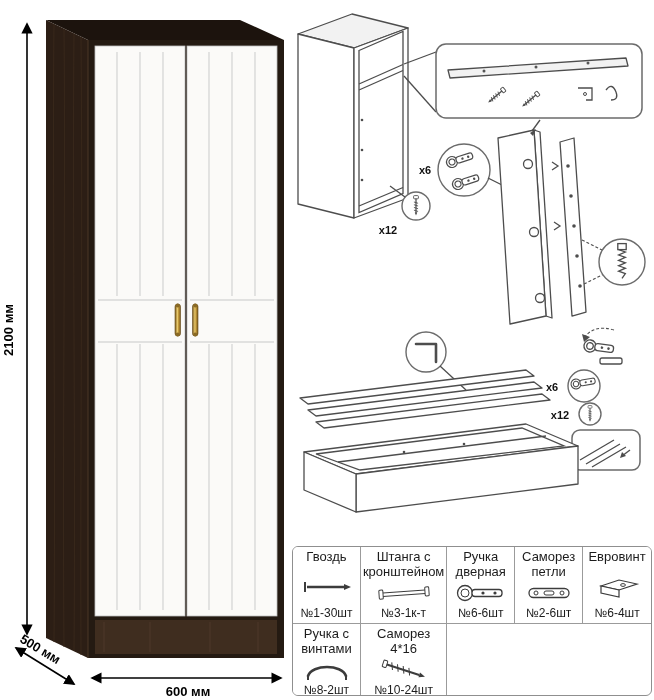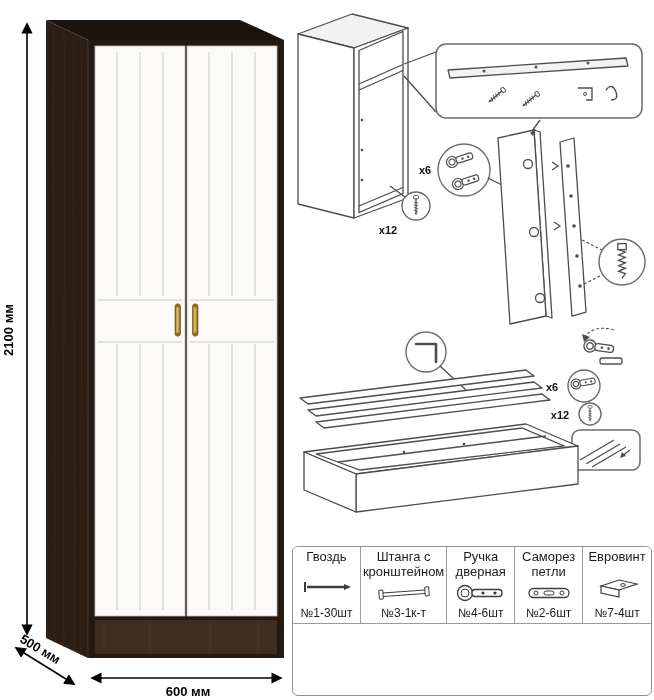--- a/index.html
+++ b/index.html
@@ -296,7 +296,7 @@
             <circle cx="42" cy="13" r="1.6" fill="#3c3c3c"></circle>
         </svg>
       </div>
-      <div class="part-qty">№4-6шт</div>
+      <div class="part-qty">№6-6шт</div>
     </div>
 
     <div class="cell">

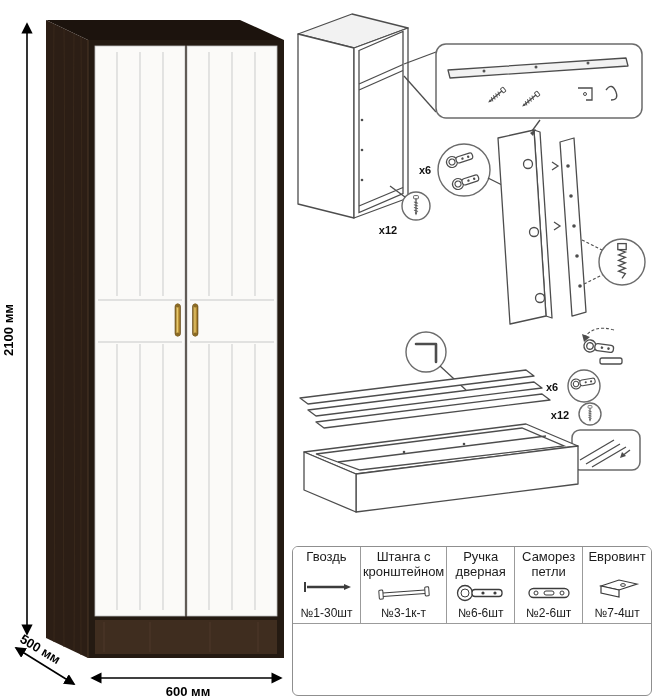--- a/index.html
+++ b/index.html
@@ -321,7 +321,7 @@
           <ellipse cx="34" cy="11" rx="2.4" ry="1.4" fill="none" stroke="#3c3c3c"></ellipse>
         </svg>
       </div>
-      <div class="part-qty">№7-4шт</div>
+      <div class="part-qty">№6-4шт</div>
     </div>
 
 

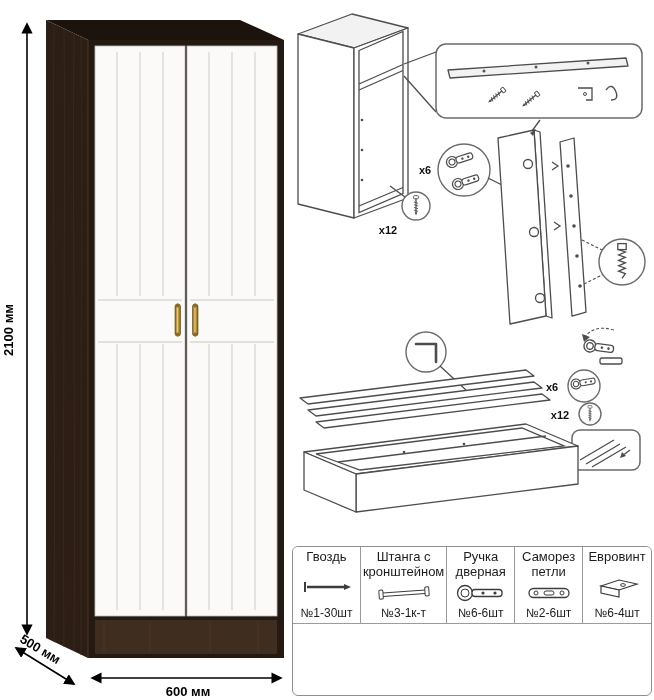--- a/index.html
+++ b/index.html
@@ -325,6 +325,17 @@
     </div>
 
 
+    <div class="cell">
+      <div class="part-name">Ручка с винтами</div>
+      <div class="part-icon">
+        <svg width="56" height="26" viewBox="0 0 56 26">
+          <path d="M10,19 C14,7 44,7 48,19" fill="none" stroke="#3c3c3c" stroke-width="2.6" stroke-linecap="round"></path>
+          <line x1="10" y1="19" x2="10" y2="23" stroke="#3c3c3c" stroke-width="2"></line>
+          <line x1="48" y1="19" x2="48" y2="23" stroke="#3c3c3c" stroke-width="2"></line>
+        </svg>
+      </div>
+      <div class="part-qty">№8-2шт</div>
+    </div>
 
 
 

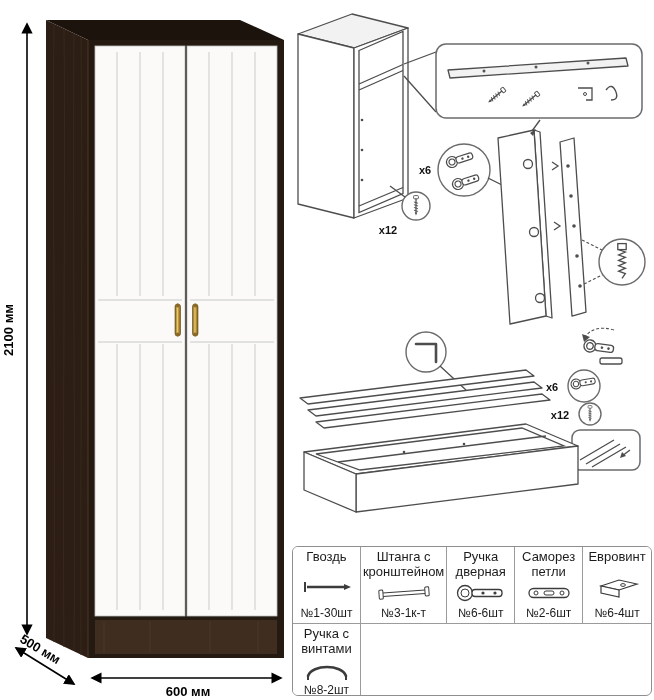--- a/index.html
+++ b/index.html
@@ -338,6 +338,23 @@
     </div>
 
 
+    <div class="cell">
+      <div class="part-name">Саморез 4*16</div>
+      <div class="part-icon">
+        <svg width="56" height="26" viewBox="0 0 56 26">
+          <g transform="rotate(18 28 13)">
+            <rect x="6" y="9.5" width="4" height="7" rx="1" fill="#fff" stroke="#3c3c3c"></rect>
+            <line x1="10" y1="13" x2="44" y2="13" stroke="#3c3c3c" stroke-width="2"></line>
+            <line x1="14" y1="9.5" x2="17" y2="16.5" stroke="#3c3c3c"></line>
+            <line x1="20" y1="9.5" x2="23" y2="16.5" stroke="#3c3c3c"></line>
+            <line x1="26" y1="9.5" x2="29" y2="16.5" stroke="#3c3c3c"></line>
+            <line x1="32" y1="9.5" x2="35" y2="16.5" stroke="#3c3c3c"></line>
+            <polygon points="44,10.5 50,13 44,15.5" fill="#3c3c3c"></polygon>
+          </g>
+        </svg>
+      </div>
+      <div class="part-qty">№10-24шт</div>
+    </div>
 
   </div>
 </div>

